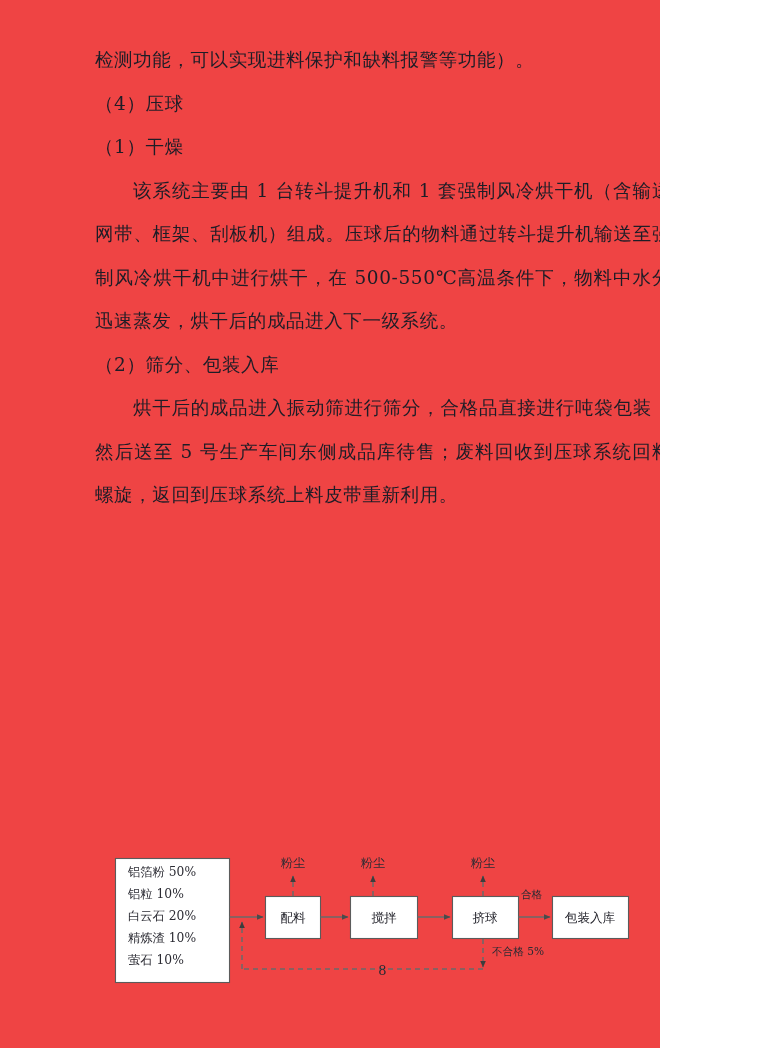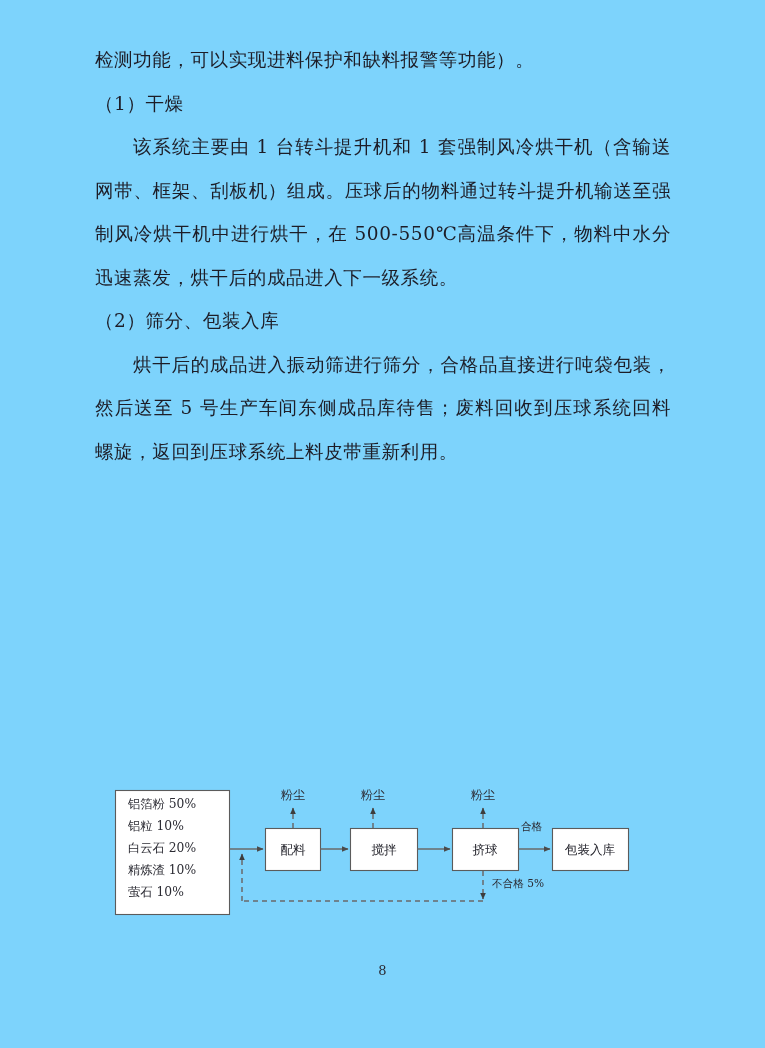--- a/index.html
+++ b/index.html
@@ -13,10 +13,11 @@
   }
   #page {
     position: relative;
-    width: 765px;
+    width: 636px;
     height: 1048px;
-    background: #7dd3fc;
+    background: #ef4444;
     overflow: hidden;
+    padding-left: 24px;
   }
 
   

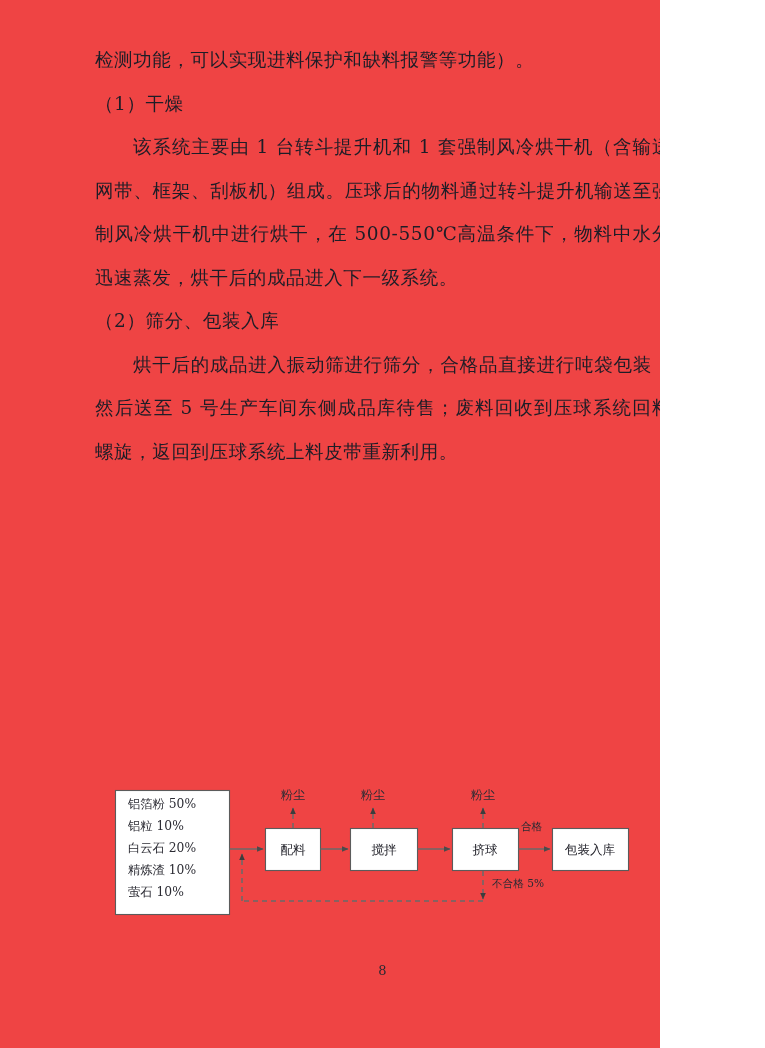--- a/index.html
+++ b/index.html
@@ -102,6 +102,7 @@
 
   <div class="doc-body">
     <p class="para cont">检测功能，可以实现进料保护和缺料报警等功能）。</p>
+    <p class="para heading">（4）压球</p>
     <p class="para heading">（1）干燥</p>
     <p class="para indent">该系统主要由 1 台转斗提升机和 1 套强制风冷烘干机（含输送网带、框架、刮板机）组成。压球后的物料通过转斗提升机输送至强制风冷烘干机中进行烘干，在 500-550℃高温条件下，物料中水分迅速蒸发，烘干后的成品进入下一级系统。</p>
     <p class="para heading">（2）筛分、包装入库</p>

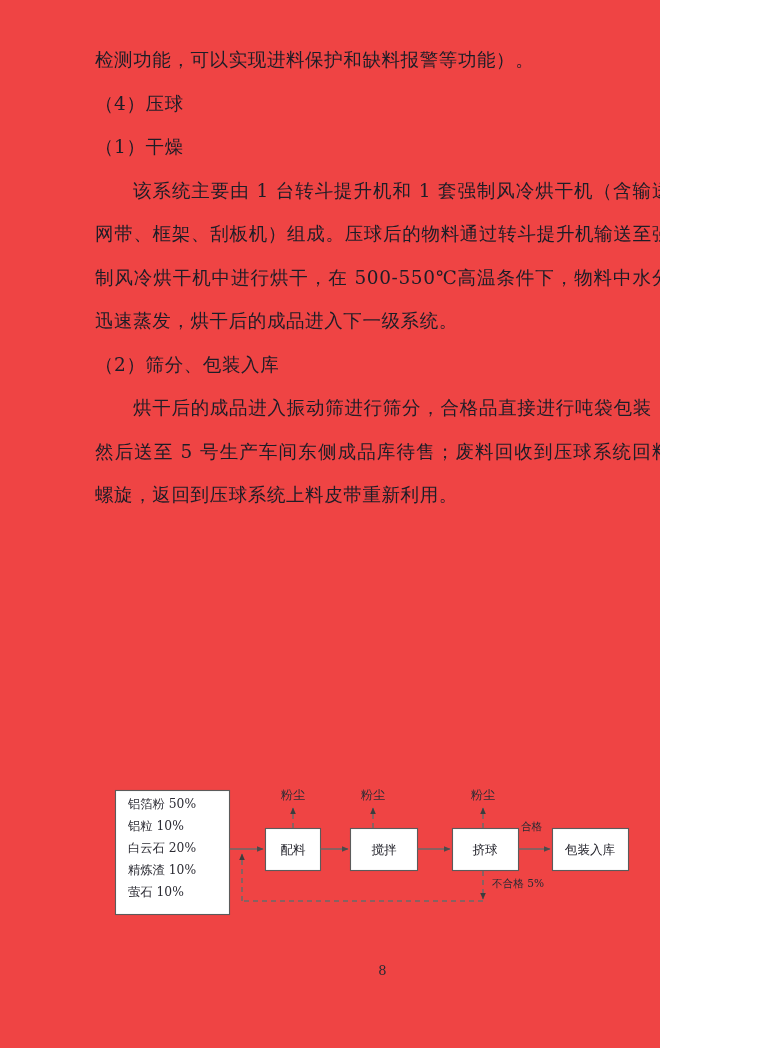--- a/index.html
+++ b/index.html
@@ -45,7 +45,7 @@
   #diagram {
     position: absolute;
     left: 0;
-    top: 772px;
+    top: 840px;
     width: 765px;
     height: 160px;
   }

